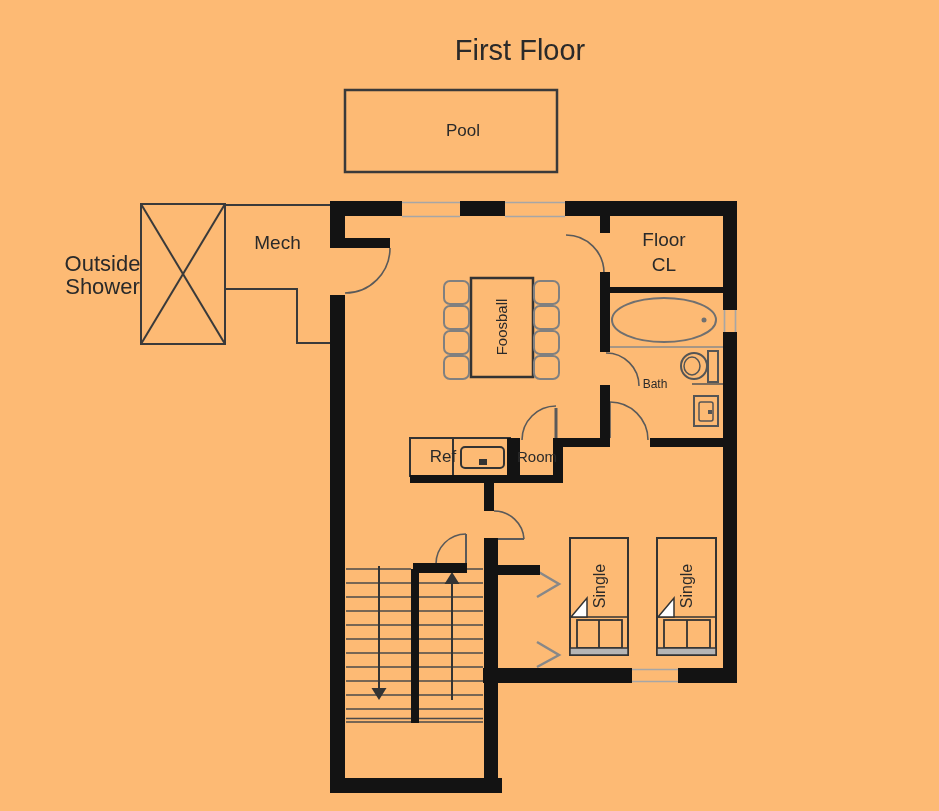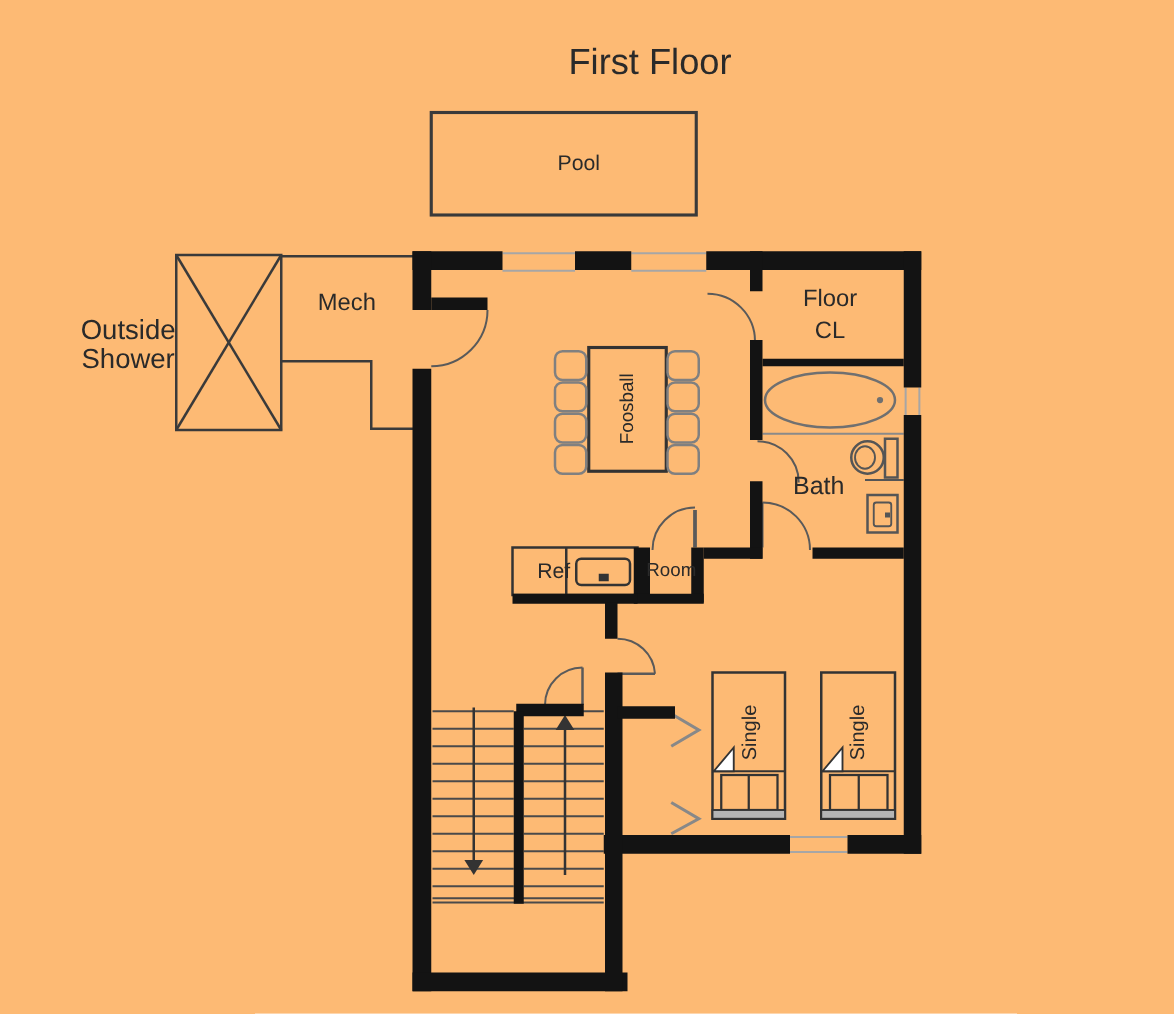--- a/index.html
+++ b/index.html
@@ -216,7 +216,7 @@
     <div>CL</div>
   </div>
 
-  <div class="lbl" style="left:620px;top:377px;width:70px;font-size:20px">Bath</div>
+  <div class="lbl" style="left:620px;top:377px;width:70px;font-size:12px">Bath</div>
 
   <div class="lbl" style="left:511px;top:448px;width:52px;font-size:15px">Room</div>
 

